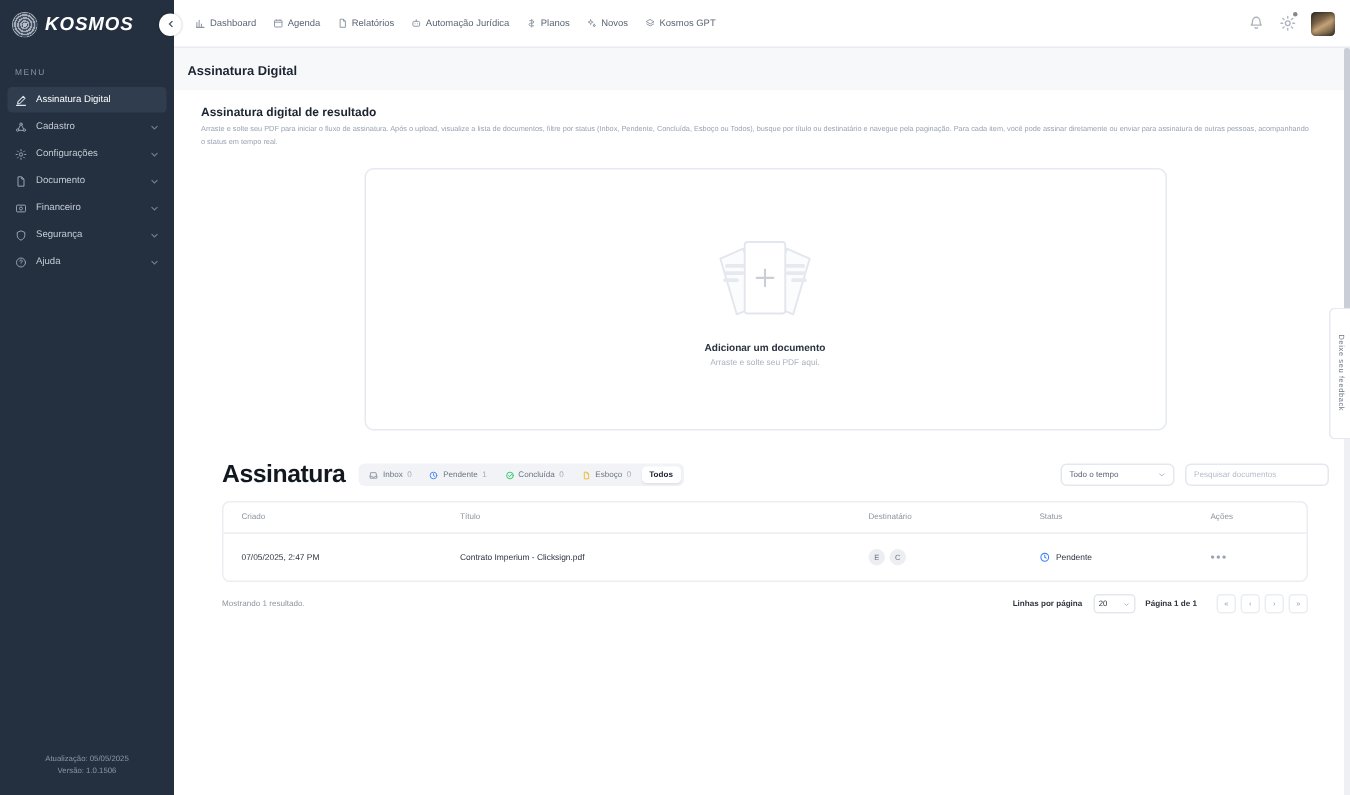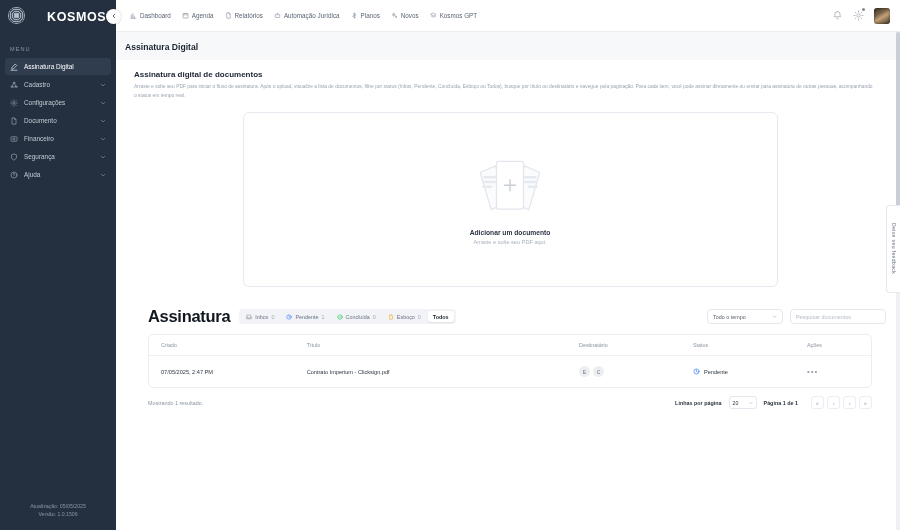--- a/index.html
+++ b/index.html
@@ -20,9 +20,10 @@
     position: relative;
   }
   .logo-row {
-    display: flex; align-items: flex-end; gap: 22px;
+    display: flex; align-items: center; gap: 5px;
     padding: 8px 0 8px 8px;
     height: 32px;
+    font-style: italic;
   }
   .logo-mark {
     width: 17px; height: 17px; border-radius: 50%;

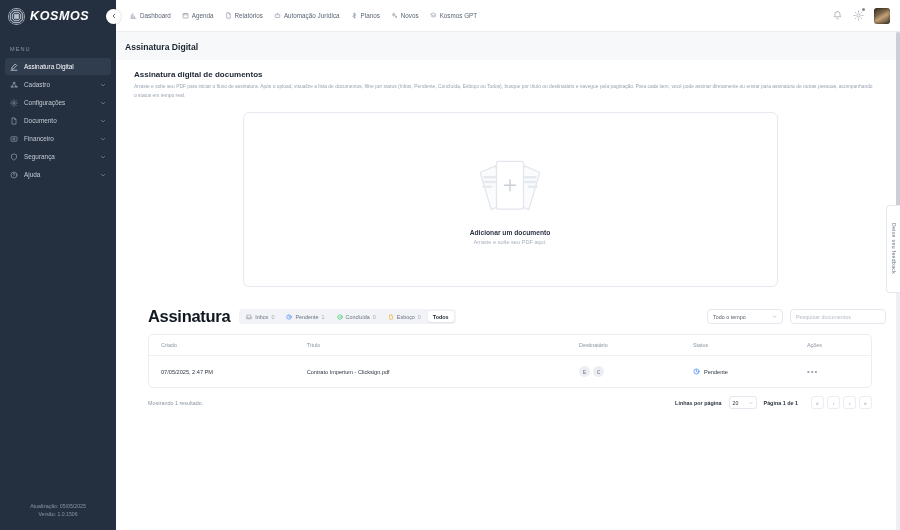--- a/index.html
+++ b/index.html
@@ -483,7 +483,7 @@
 
     <section class="content">
 
-      <div class="sec-title">Assinatura digital de documentos</div>
+      <div class="sec-title">Assinatura digital de resultado</div>
       <div class="sec-desc">Arraste e solte seu PDF para iniciar o fluxo de assinatura. Após o upload, visualize a lista de documentos, filtre por status (Inbox, Pendente, Concluída, Esboço ou Todos), busque por título ou destinatário e navegue pela paginação. Para cada item, você pode assinar diretamente ou enviar para assinatura de outras pessoas, acompanhando o status em tempo real.</div>
 
       <div class="dropzone">

